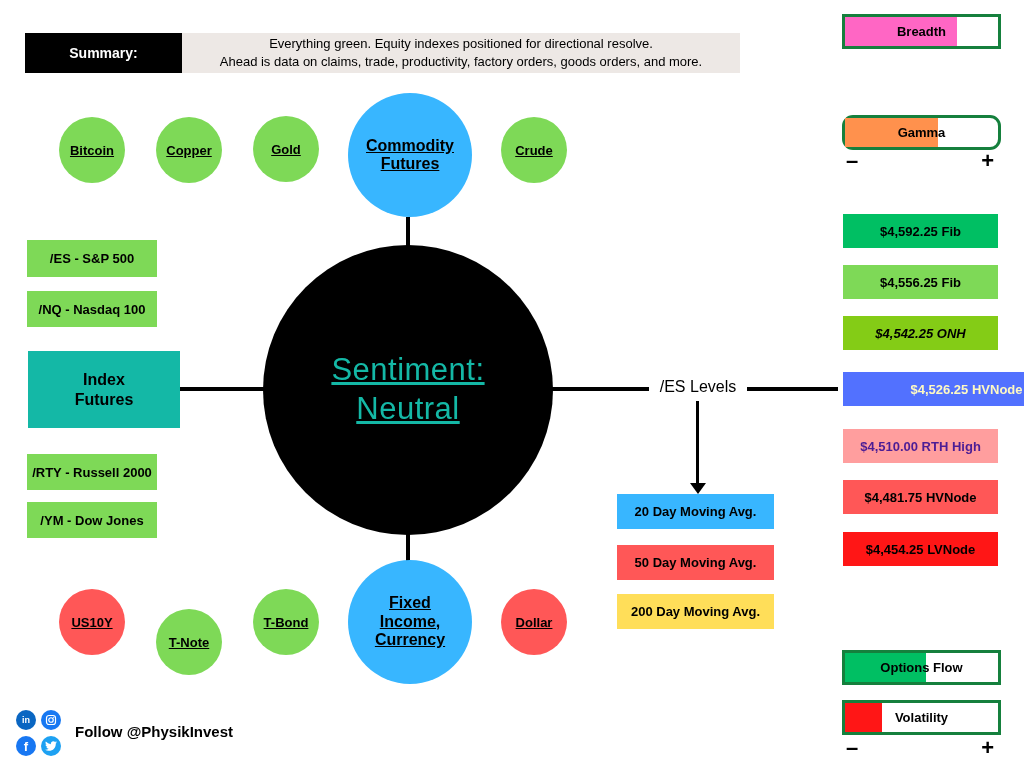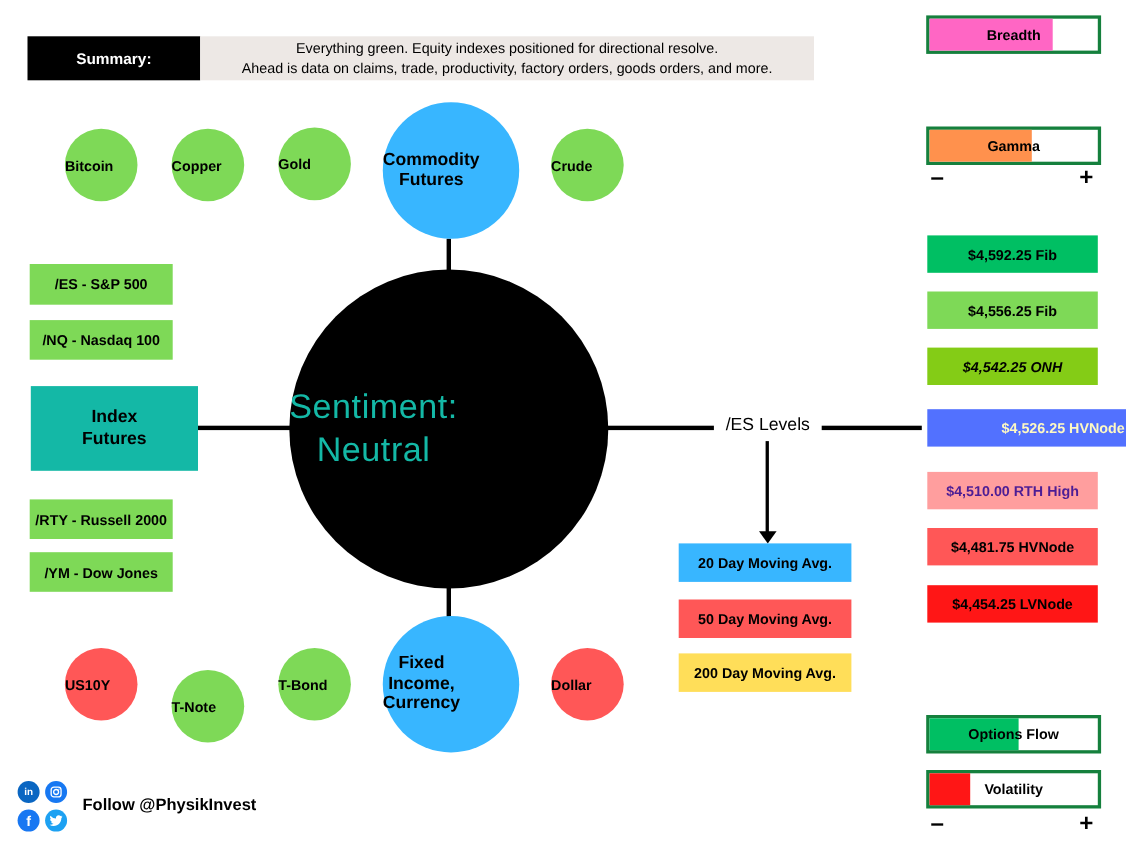--- a/index.html
+++ b/index.html
@@ -171,7 +171,7 @@
     <div class="fill" style="background: rgb(255, 102, 196); width: 73%;"></div>
     <div class="glabel">Breadth</div>
   </div>
-  <div class="gauge" style="top:115px;">
+  <div class="gauge" style="top:115px;border-radius:11px;">
     <div class="fill" style="background: rgb(255, 145, 77); width: 61%;"></div>
     <div class="glabel">Gamma</div>
   </div>

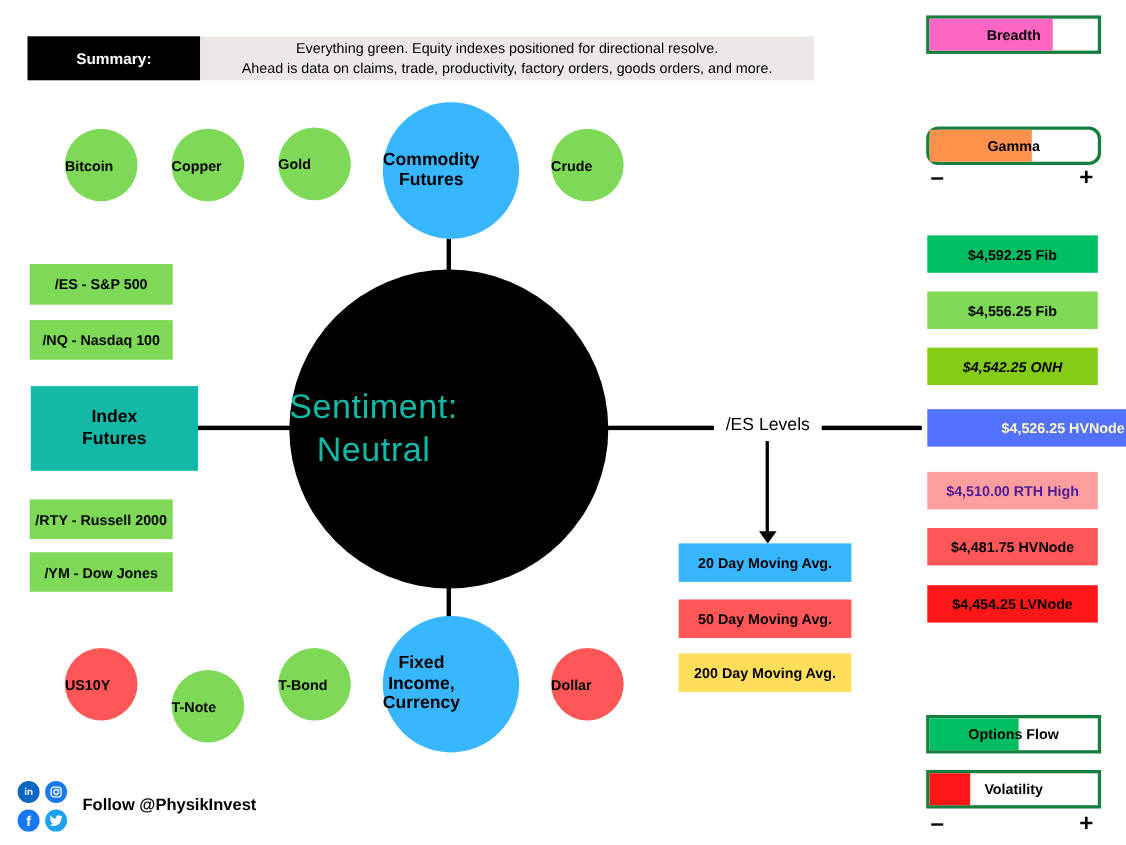--- a/index.html
+++ b/index.html
@@ -20,8 +20,8 @@
   }
   
   .circle{
-    position:absolute;border-radius:50%;display:flex;align-items:center;justify-content:flex-start;
-    text-align:center;font-weight:bold;
+    position:absolute;border-radius:50%;display:flex;align-items:center;justify-content:center;
+    text-align:center;font-weight:bold;text-decoration:underline;
   }
   .circle.sm{width:66px;height:66px;font-size:13px;}
   .circle.hub{width:124px;height:124px;font-size:16px;line-height:1.15;}

